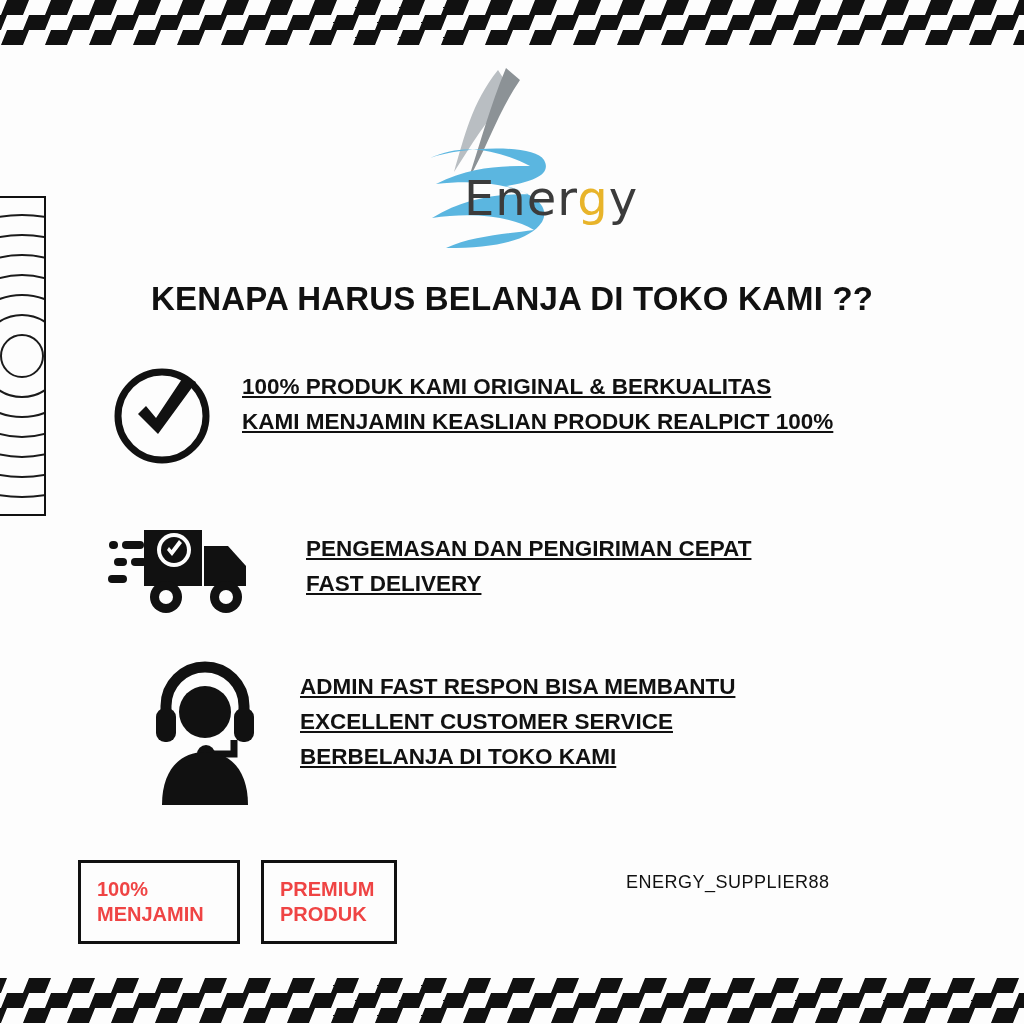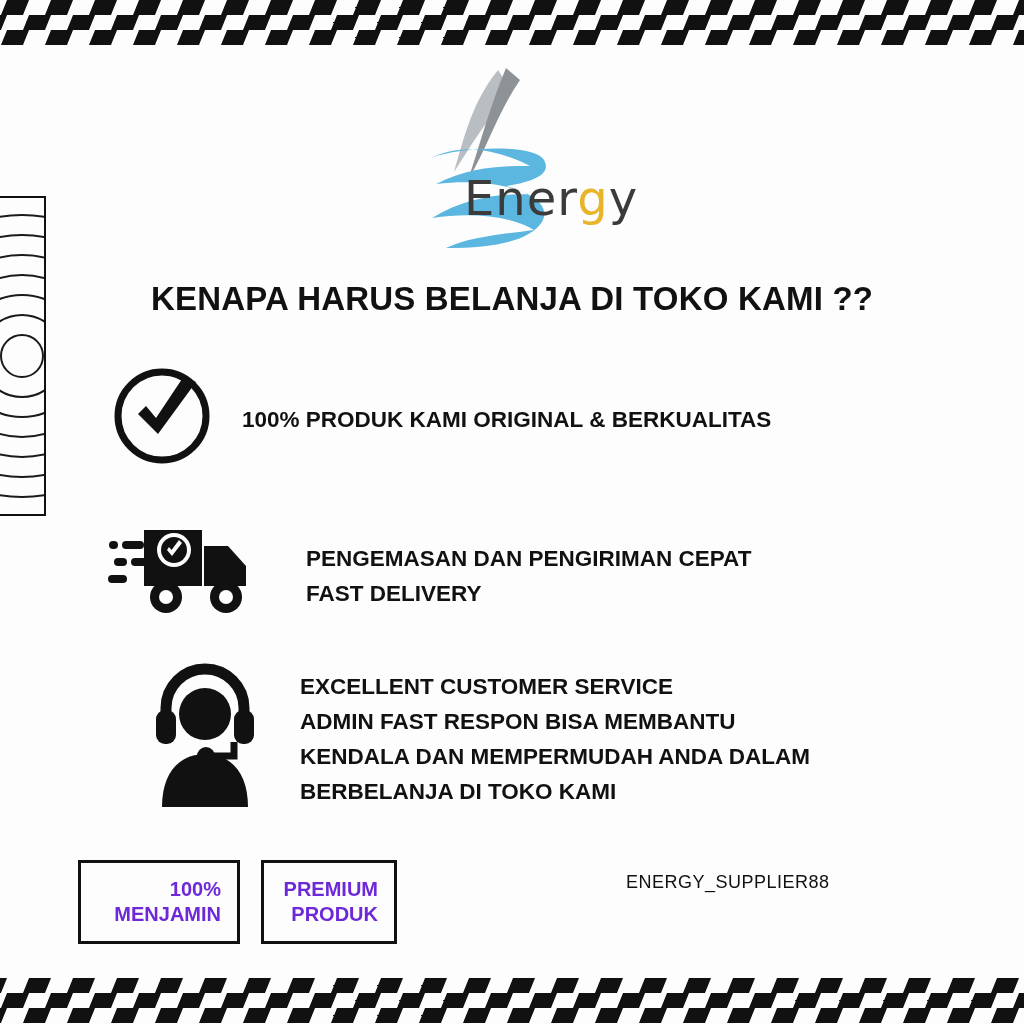--- a/index.html
+++ b/index.html
@@ -118,7 +118,8 @@
   .feature {
     position: absolute;
     display: flex;
-    align-items: center;
+    align-items: flex-start;
+    text-decoration: underline;
   }
   .feature .icon {
     flex: 0 0 auto;

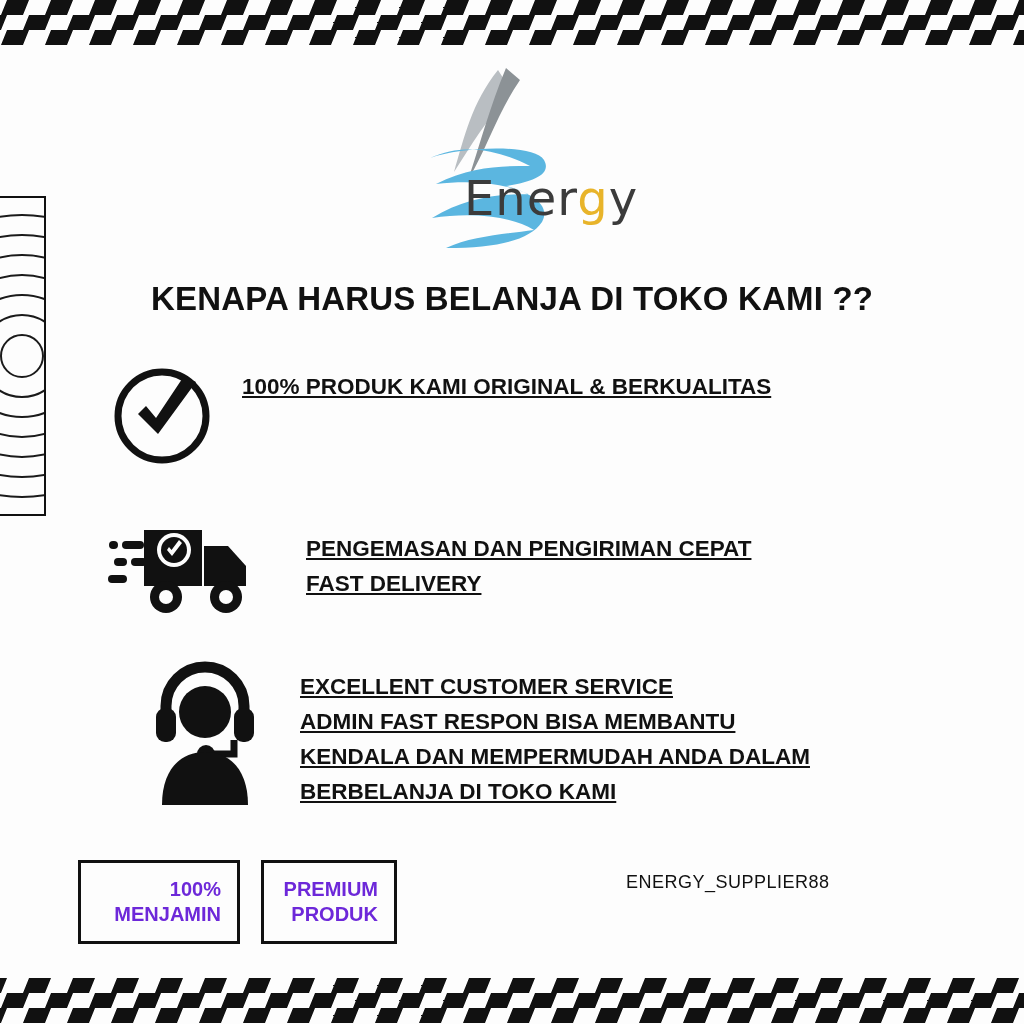--- a/index.html
+++ b/index.html
@@ -213,6 +213,7 @@
     </div>
     <div class="lines">
       <div>100% PRODUK KAMI ORIGINAL &amp; BERKUALITAS</div>
+      <div>KAMI MENJAMIN KEASLIAN PRODUK REALPICT 100%</div>
     </div>
   </div>
 

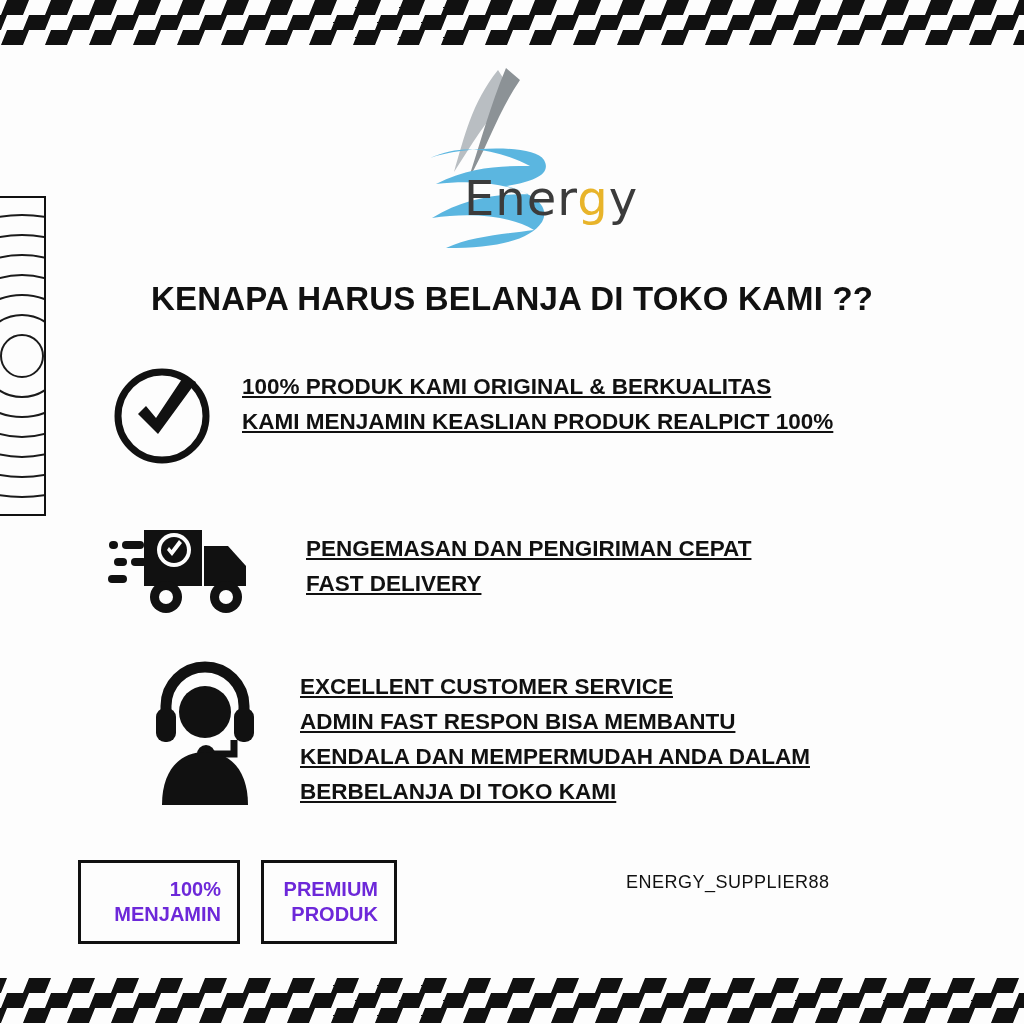--- a/index.html
+++ b/index.html
@@ -255,8 +255,8 @@
       </svg>
     </div>
     <div class="lines">
+      <div>ADMIN FAST RESPON BISA MEMBANTU</div>
       <div>EXCELLENT CUSTOMER SERVICE</div>
-      <div>ADMIN FAST RESPON BISA MEMBANTU</div>
       <div>KENDALA DAN MEMPERMUDAH ANDA DALAM</div>
       <div>BERBELANJA DI TOKO KAMI</div>
     </div>

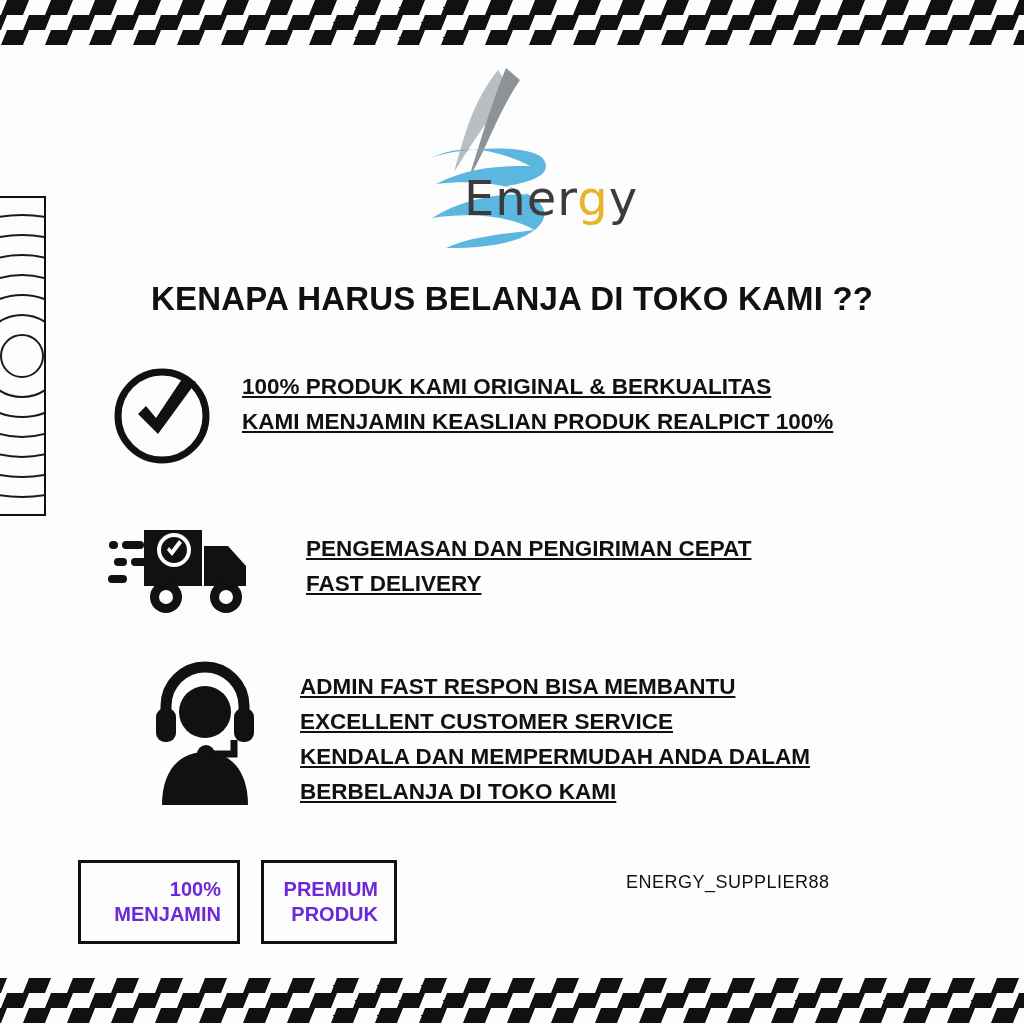--- a/index.html
+++ b/index.html
@@ -257,7 +257,6 @@
     <div class="lines">
       <div>ADMIN FAST RESPON BISA MEMBANTU</div>
       <div>EXCELLENT CUSTOMER SERVICE</div>
-      <div>KENDALA DAN MEMPERMUDAH ANDA DALAM</div>
       <div>BERBELANJA DI TOKO KAMI</div>
     </div>
   </div>

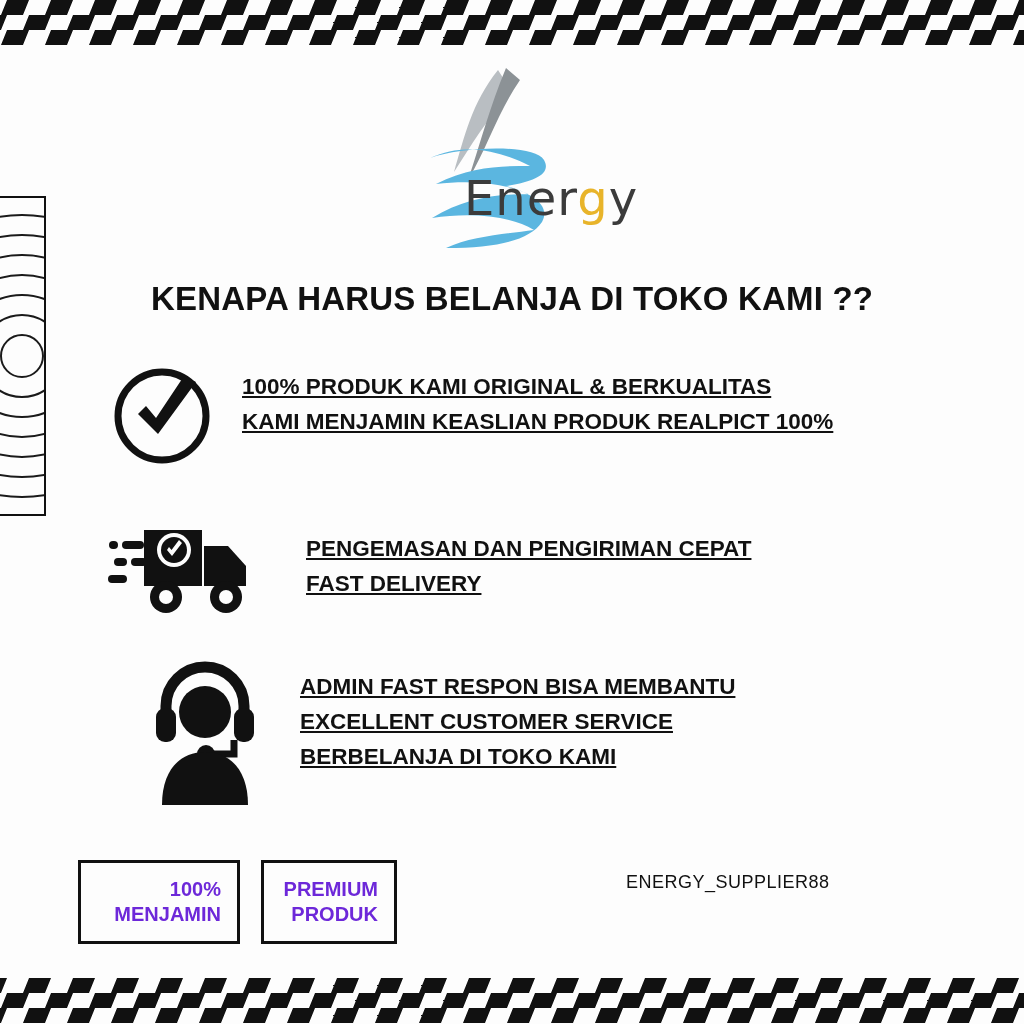--- a/index.html
+++ b/index.html
@@ -144,13 +144,13 @@
   .badge {
     position: absolute;
     border: 3px solid #111;
-    text-align: right;
+    text-align: left;
     font-weight: bold;
     font-size: 20px;
     line-height: 1.25;
     padding: 14px 16px;
     box-sizing: border-box;
-    color: #6d28d9;
+    color: #ef4444;
   }
   #badge-original { left: 78px; top: 860px; width: 162px; }
   #badge-premium  { left: 261px; top: 860px; width: 136px; }

